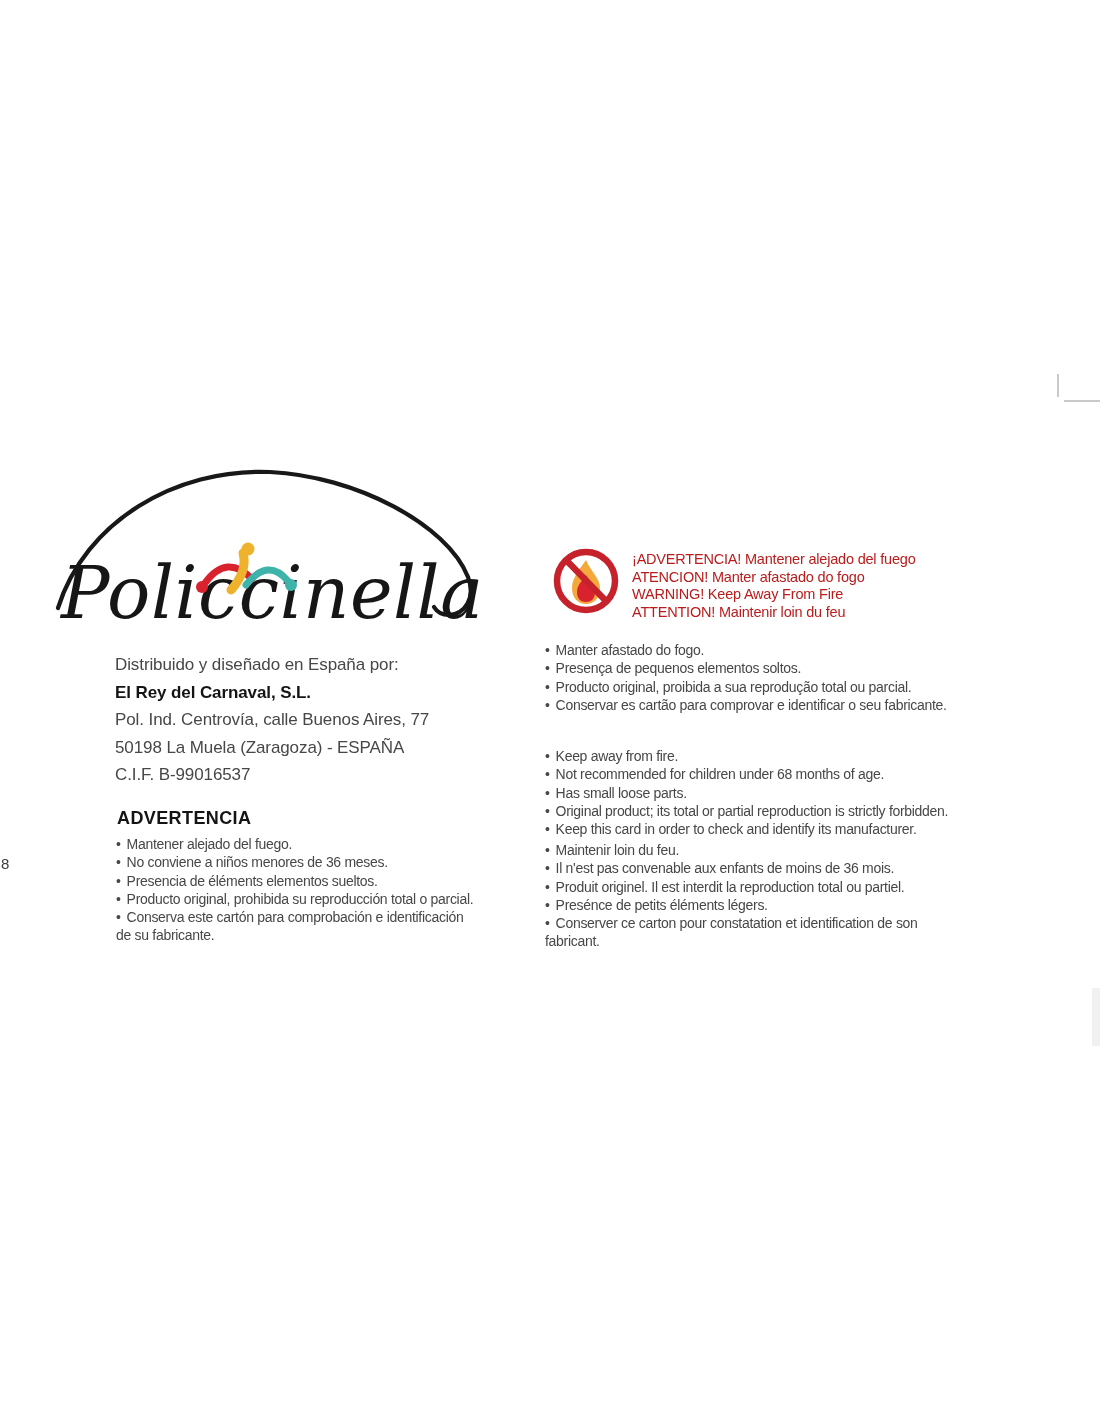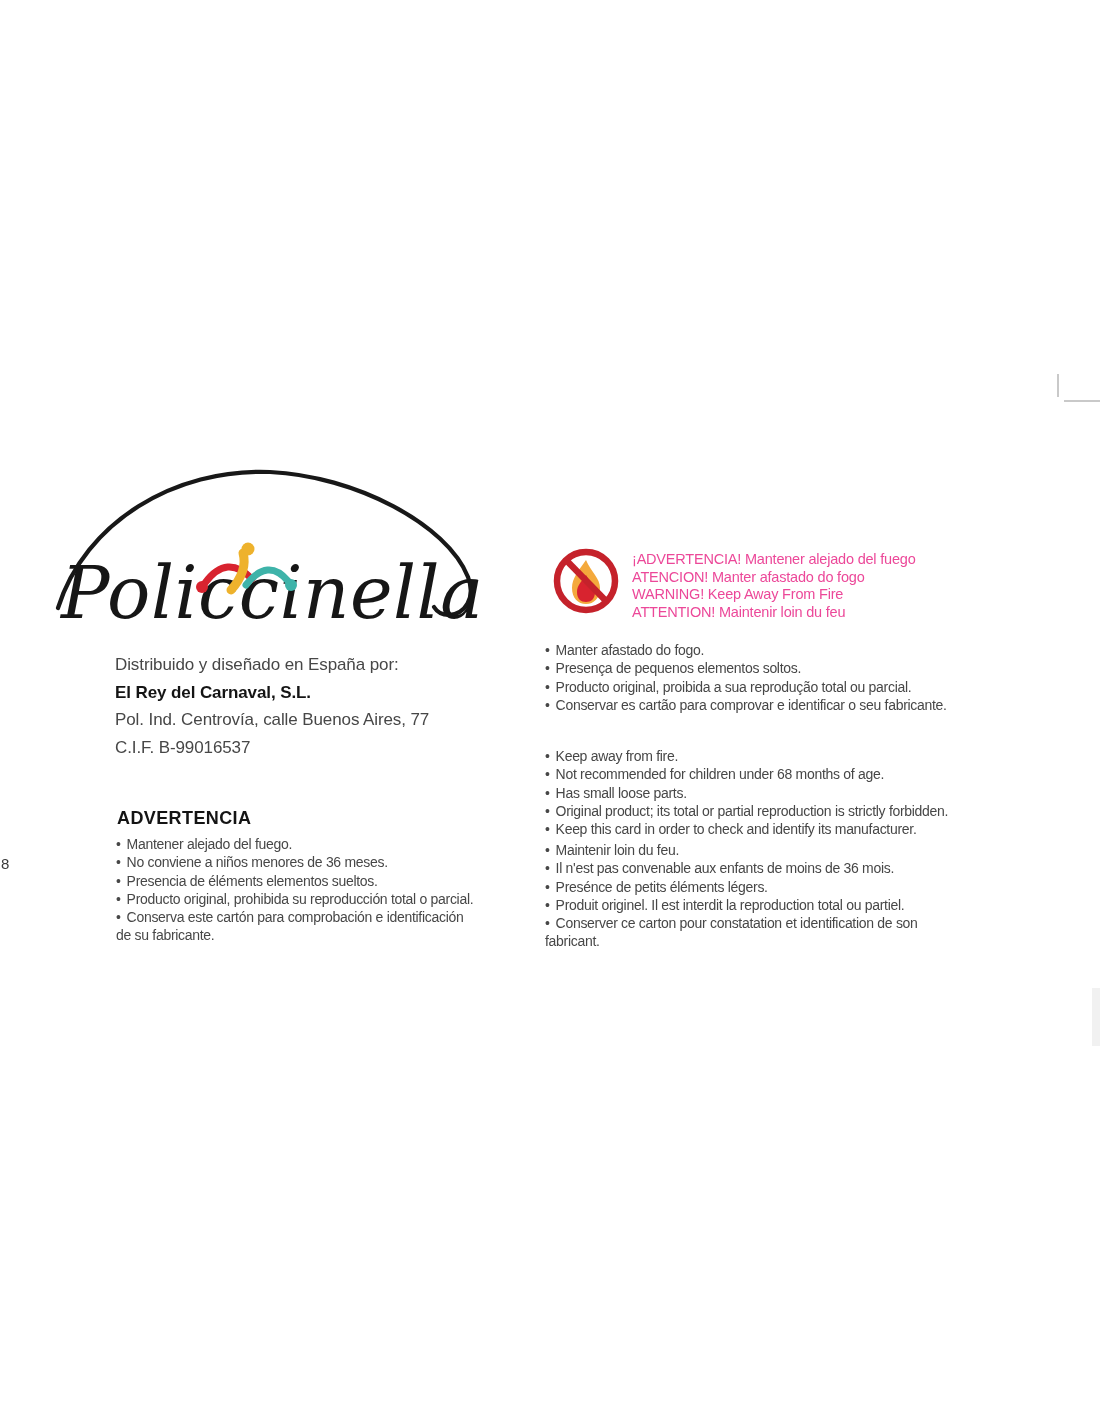--- a/index.html
+++ b/index.html
@@ -34,7 +34,7 @@
   
   .fire-icon-svg { position:absolute; left:553px; top:548px; }
   .fire-lines { position:absolute; left:632px; top:551px; width:340px; }
-  .fire-lines p { font-size:14.5px; line-height:17.6px; color:#ec4899; letter-spacing:-0.2px; }
+  .fire-lines p { font-size:14.5px; line-height:17.6px; color:#b91c1c; letter-spacing:-0.2px; }
   .pt-list { left:545px; top:641px; width:472px; }
   .pt-list li, .en-list li, .fr-list li { line-height:18px; }
   .en-list { left:545px; top:747px; width:472px; }

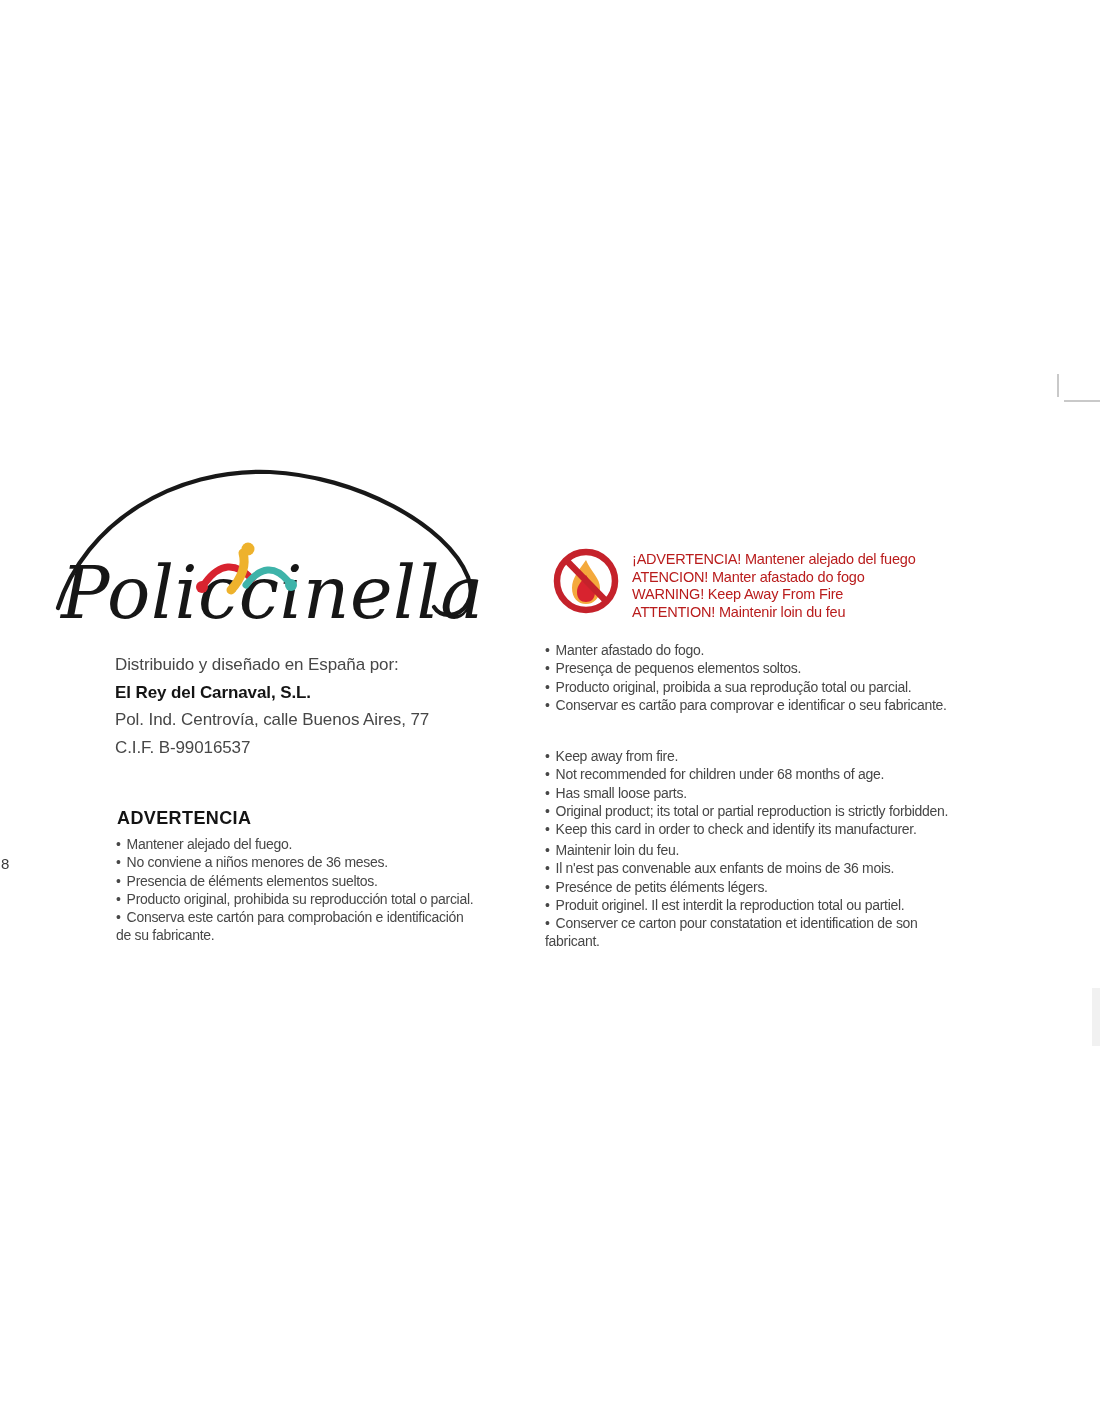--- a/index.html
+++ b/index.html
@@ -69,6 +69,7 @@
     <p>Distribuido y diseñado en España por:</p>
     <p class="company">El Rey del Carnaval, S.L.</p>
     <p>Pol. Ind. Centrovía, calle Buenos Aires, 77</p>
+    <p>50198 La Muela (Zaragoza) - ESPAÑA</p>
     <p>C.I.F. B-99016537</p>
   </div>
 

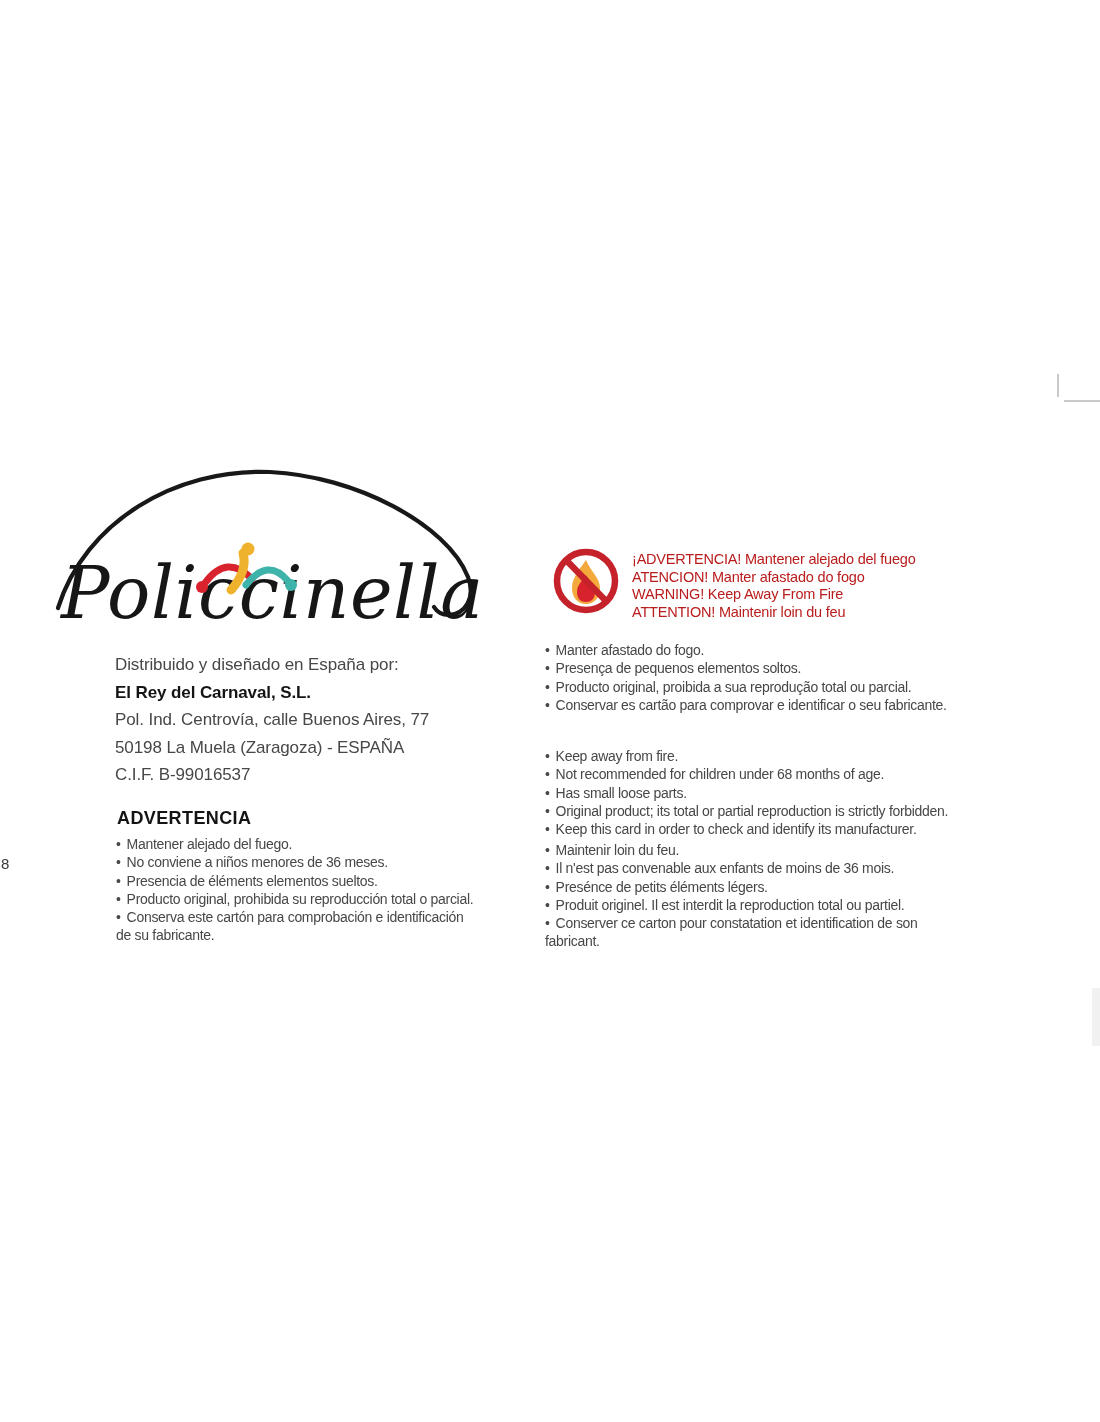--- a/index.html
+++ b/index.html
@@ -115,8 +115,8 @@
   <ul class="warn fr-list">
     <li><span class="b">•</span><span>Maintenir loin du feu.</span></li>
     <li><span class="b">•</span><span>Il n'est pas convenable aux enfants de moins de 36 mois.</span></li>
+    <li><span class="b">•</span><span>Produit originel. Il est interdit la reproduction total ou partiel.</span></li>
     <li><span class="b">•</span><span>Presénce de petits éléments légers.</span></li>
-    <li><span class="b">•</span><span>Produit originel. Il est interdit la reproduction total ou partiel.</span></li>
     <li class="wrap-fr"><span class="b">•</span><span>Conserver ce carton pour constatation et identification de son fabricant.</span></li>
   </ul>
 

